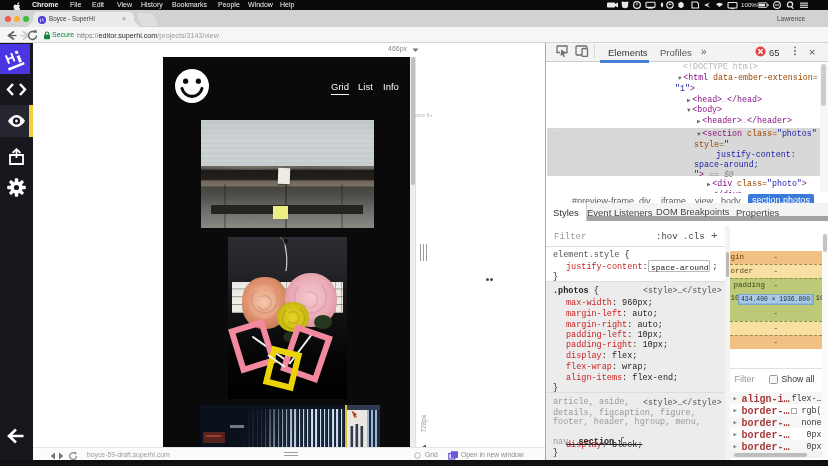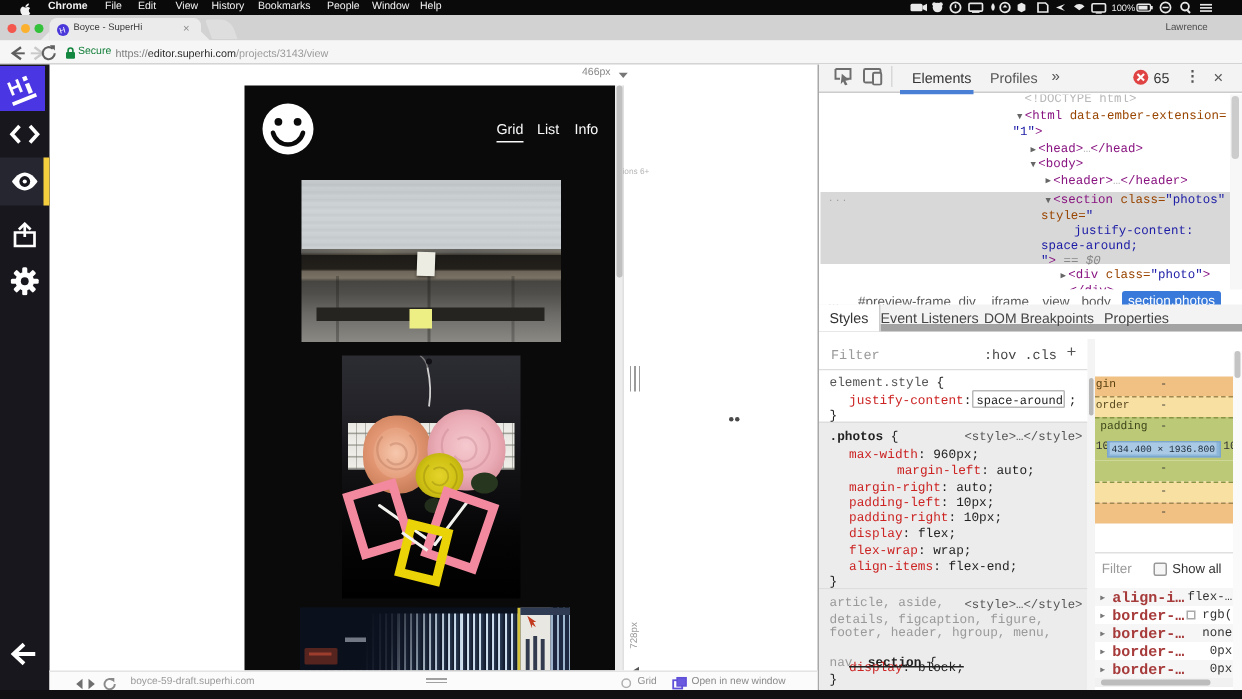--- a/index.html
+++ b/index.html
@@ -384,7 +384,7 @@
     <div class="sline" style="top:59.5px;left:7px;"><span class="selb">.photos</span> {</div>
     <div class="sline" style="top:60px;left:97px;"><span class="st">&lt;style&gt;…&lt;/style&gt;</span></div>
     <div class="sline" style="top:72px;left:20px;"><span class="pn">max-width</span>: 960px;</div>
-    <div class="sline" style="top:83px;left:20px;margin-left:32px;"><span class="pn">margin-left</span>: auto;</div>
+    <div class="sline" style="top:83px;left:20px;"><span class="pn">margin-left</span>: auto;</div>
     <div class="sline" style="top:93.5px;left:20px;"><span class="pn">margin-right</span>: auto;</div>
     <div class="sline" style="top:104px;left:20px;"><span class="pn">padding-left</span>: 10px;</div>
     <div class="sline" style="top:113.5px;left:20px;"><span class="pn">padding-right</span>: 10px;</div>

